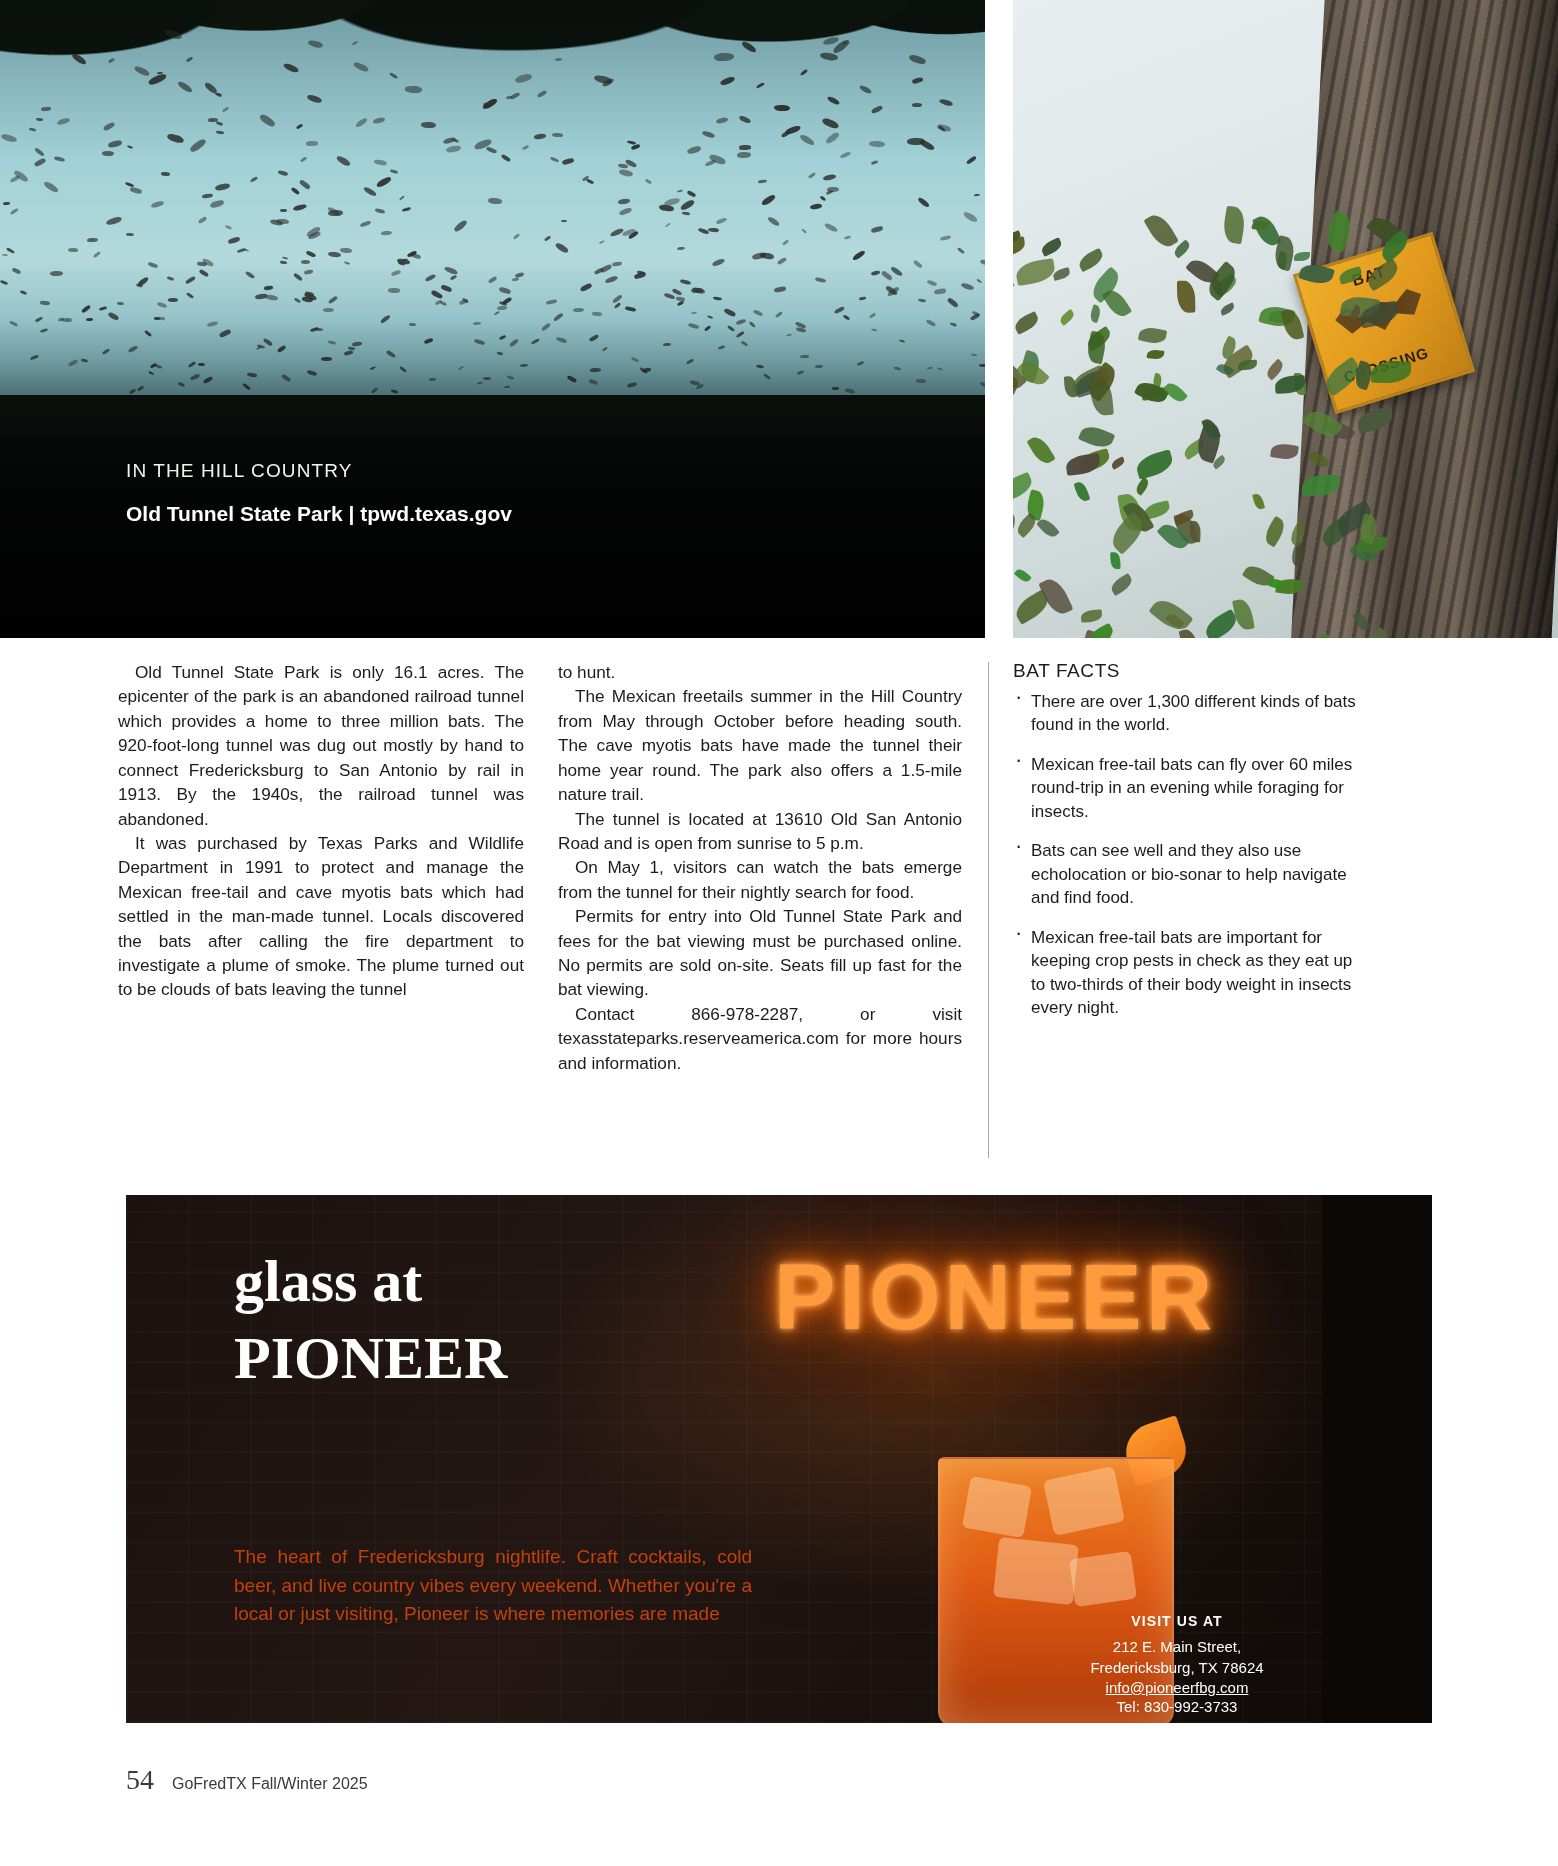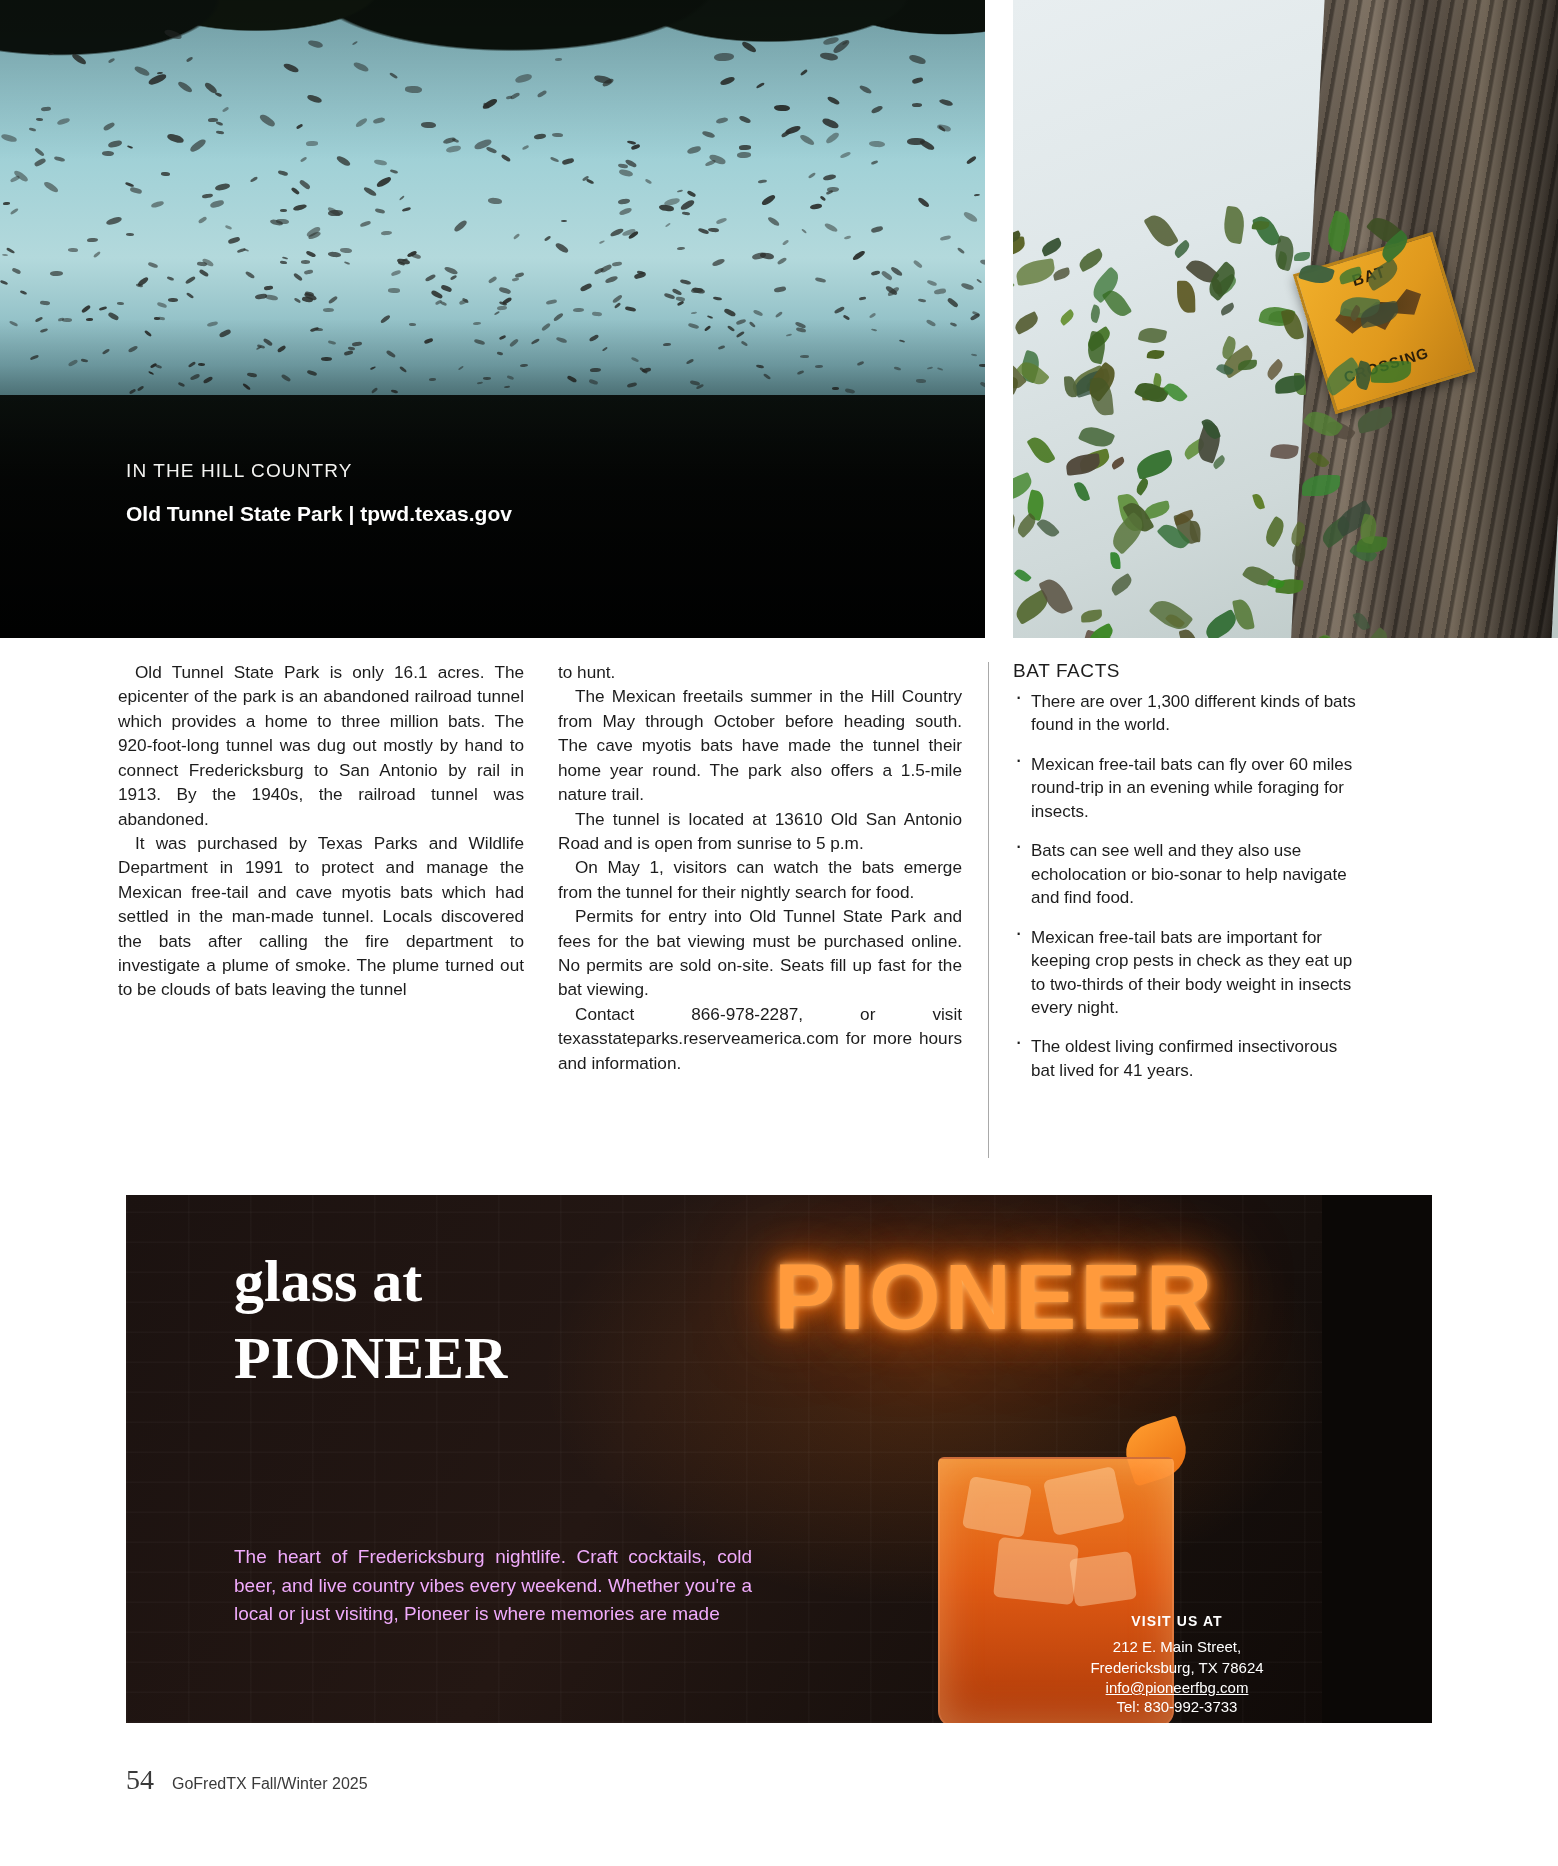--- a/index.html
+++ b/index.html
@@ -1006,7 +1006,6 @@
         <li>Mexican free-tail bats can fly over 60 miles round-trip in an evening while foraging for insects.</li>
         <li>Bats can see well and they also use echolocation or bio-sonar to help navigate and find food.</li>
         <li>Mexican free-tail bats are important for keeping crop pests in check as they eat up to two-thirds of their body weight in insects every night.</li>
-        <li>The oldest living confirmed insectivorous bat lived for 41 years.</li>
       </ul>
   </div>
 </div>

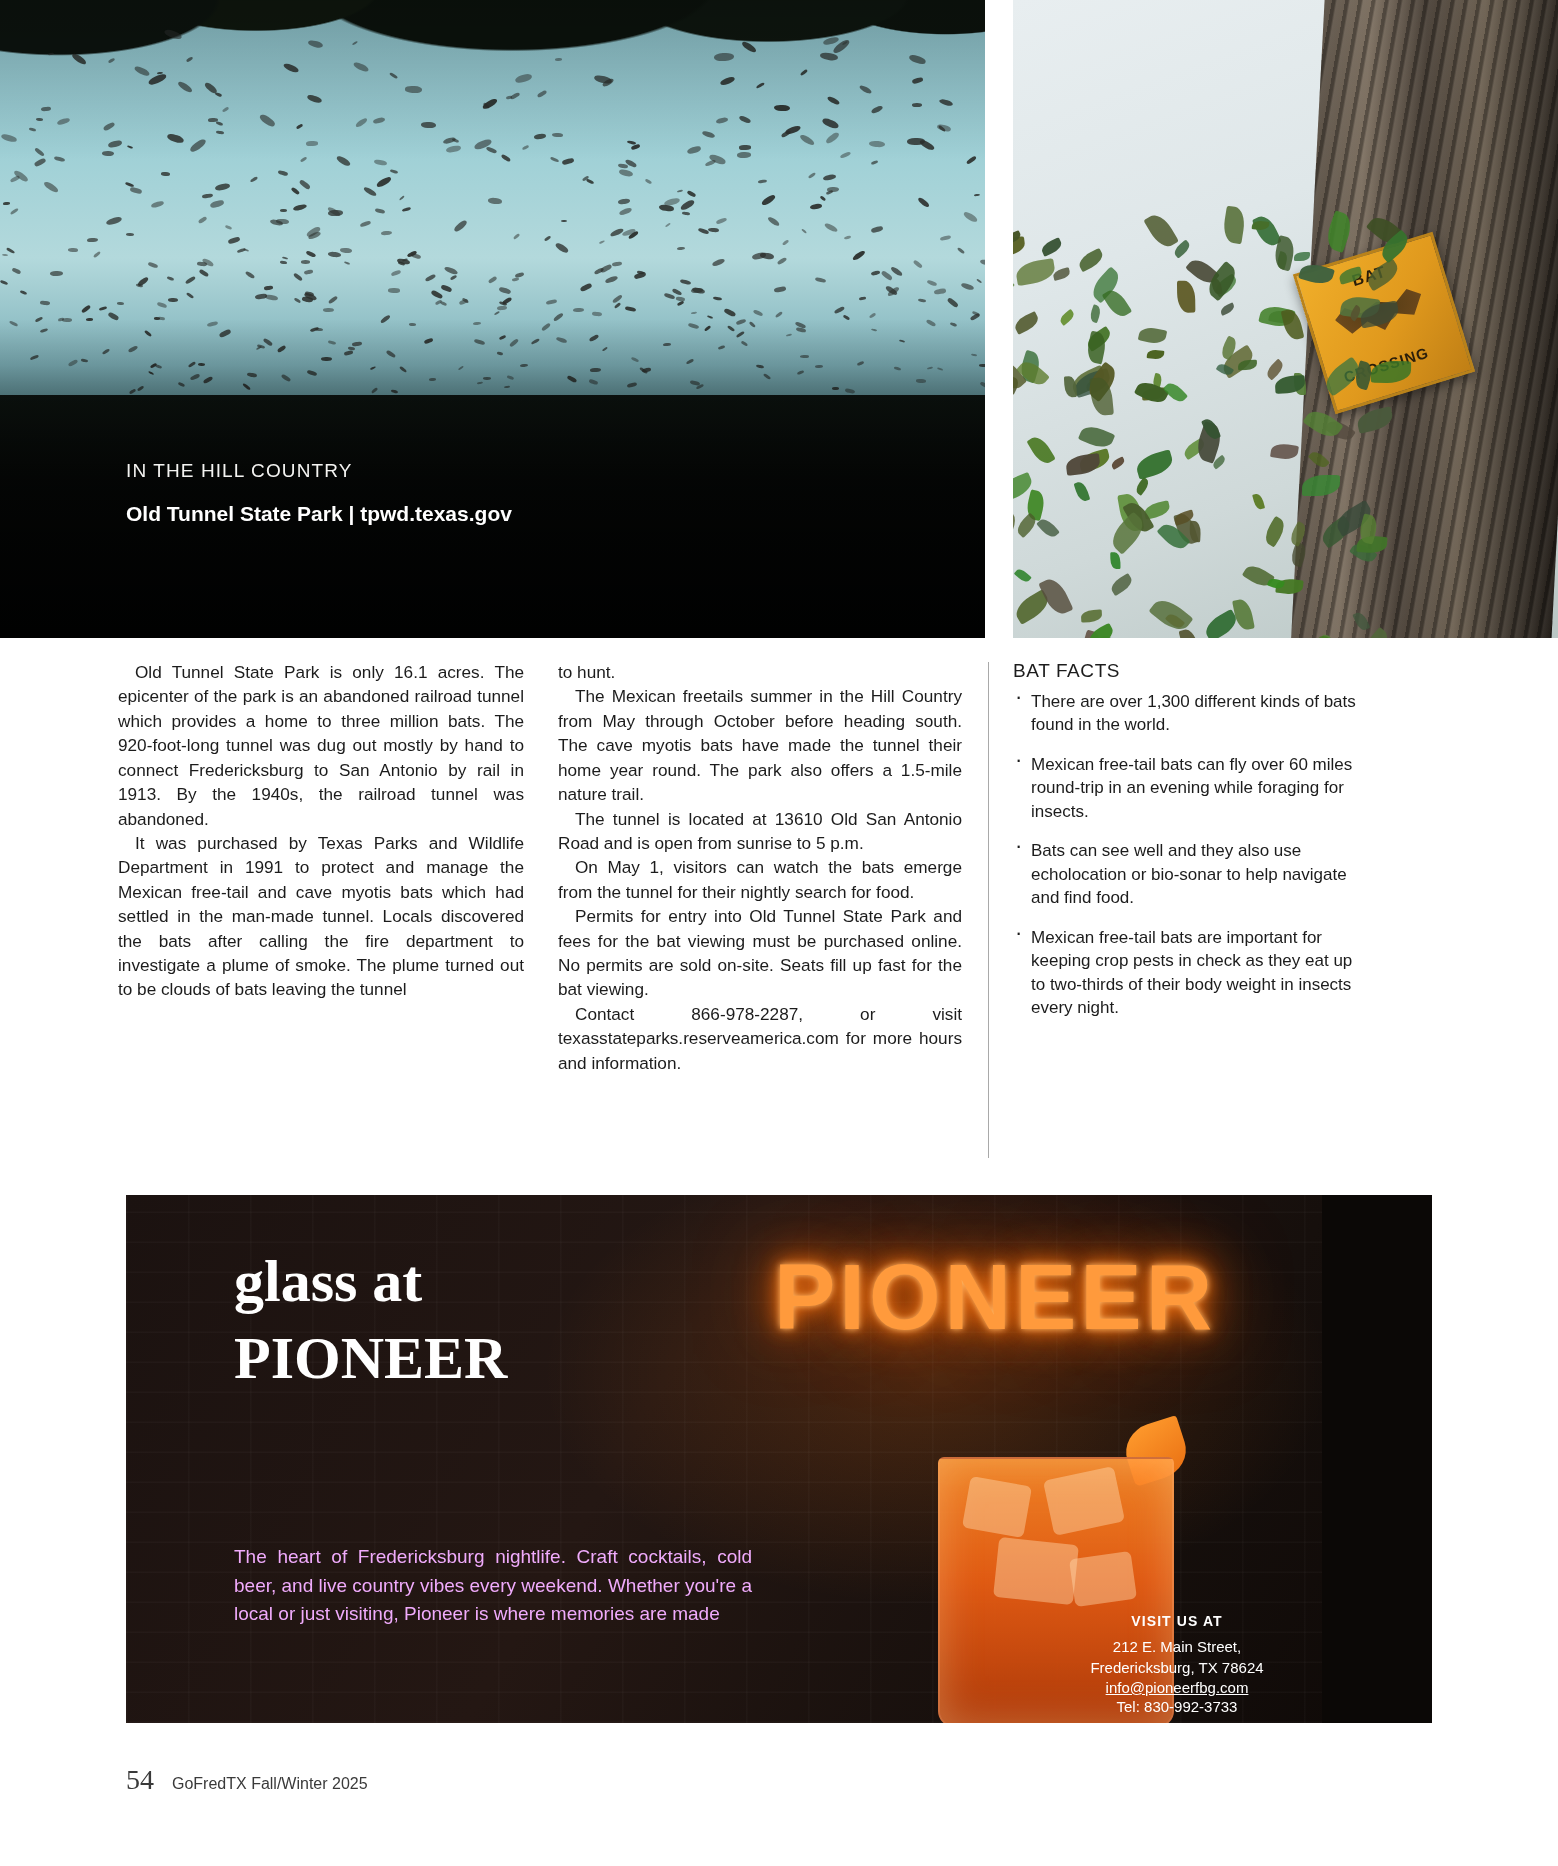--- a/index.html
+++ b/index.html
@@ -320,7 +320,7 @@
     width: 518px;
     font-size: 19px;
     line-height: 1.5;
-    color: #f0abfc;
+    color: #c2410c;
     text-align: justify;
   }
   .ad-cta {

